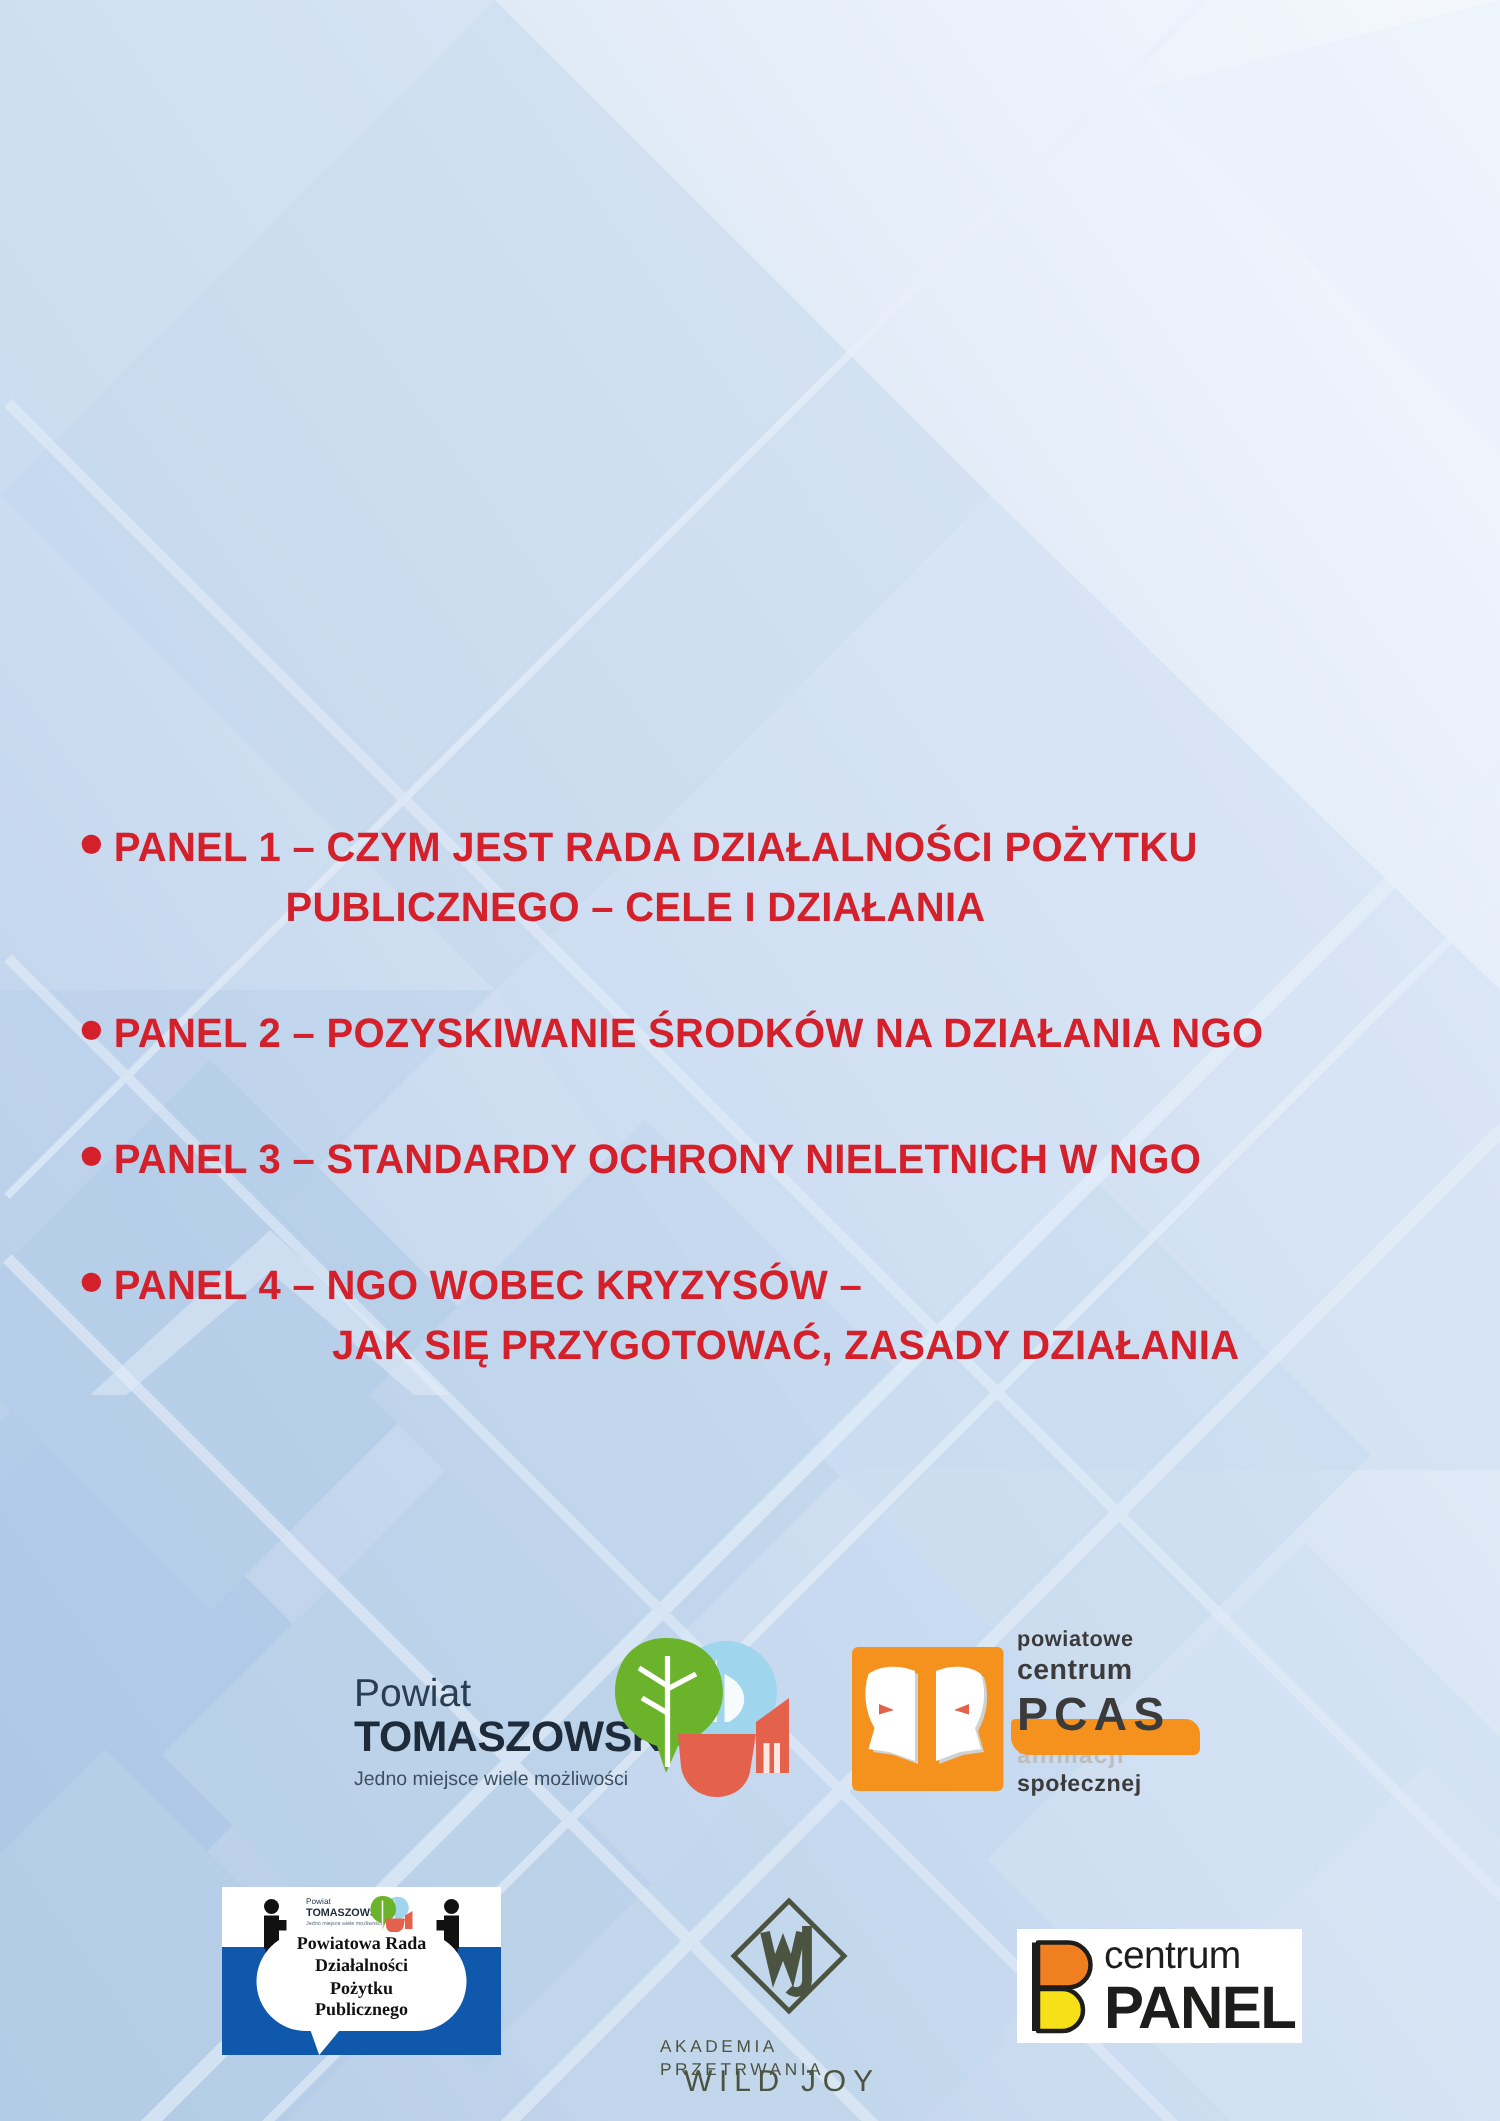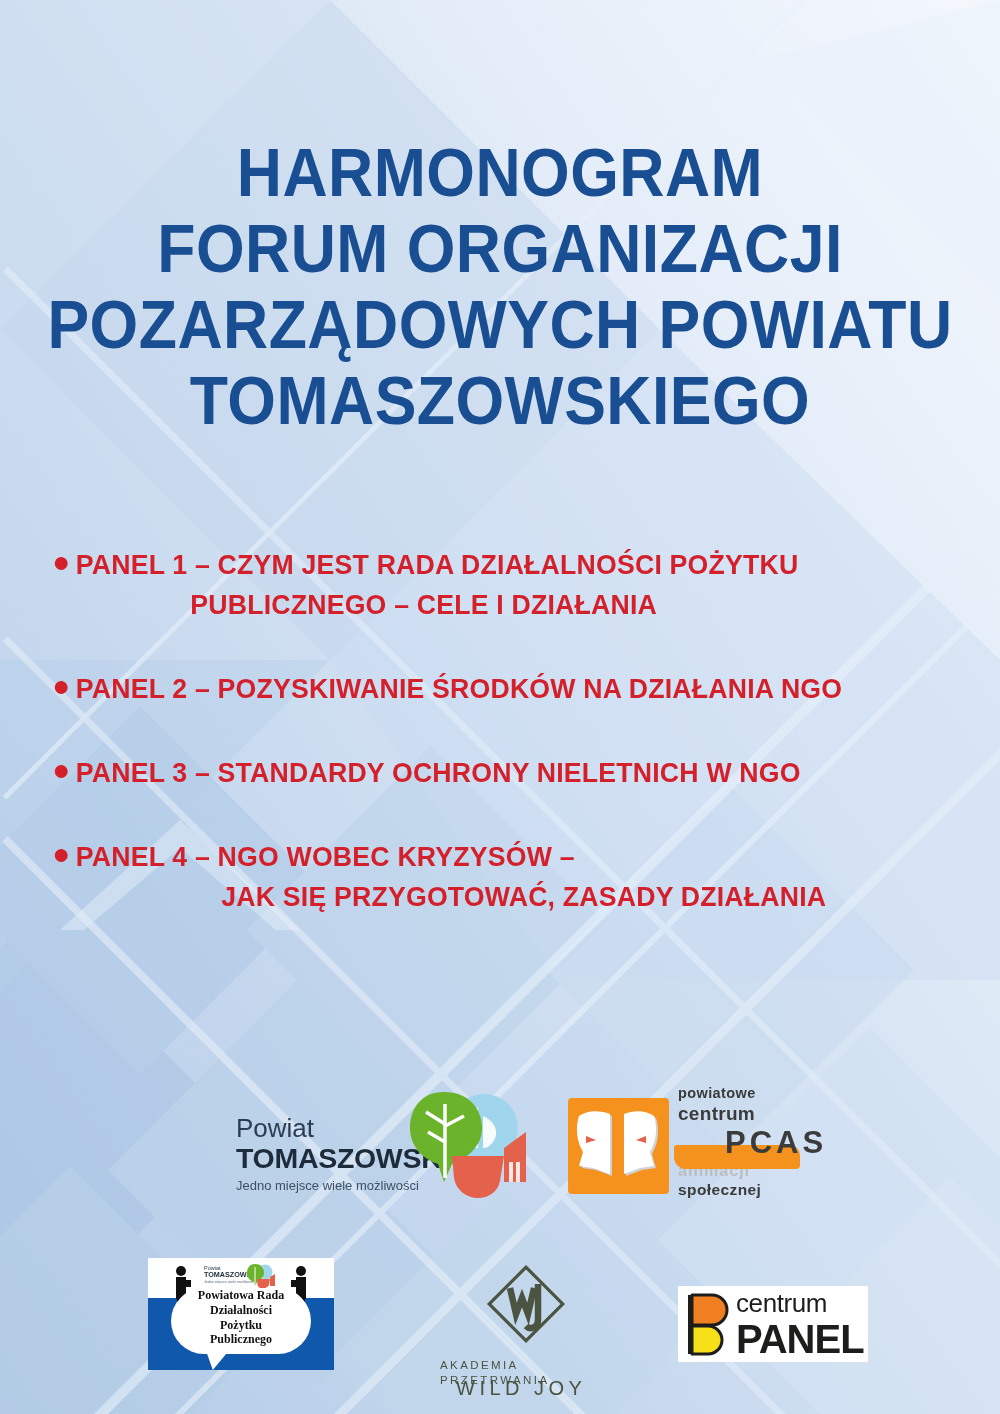--- a/index.html
+++ b/index.html
@@ -439,12 +439,6 @@
     </svg>
   </div>
 
-  <div class="title-block">
-    <span class="title-line l1">HARMONOGRAM</span>
-    <span class="title-line l2">FORUM ORGANIZACJI</span>
-    <span class="title-line l3">POZARZĄDOWYCH POWIATU</span>
-    <span class="title-line l4">TOMASZOWSKIEGO</span>
-  </div>
 
   <div class="panels">
 

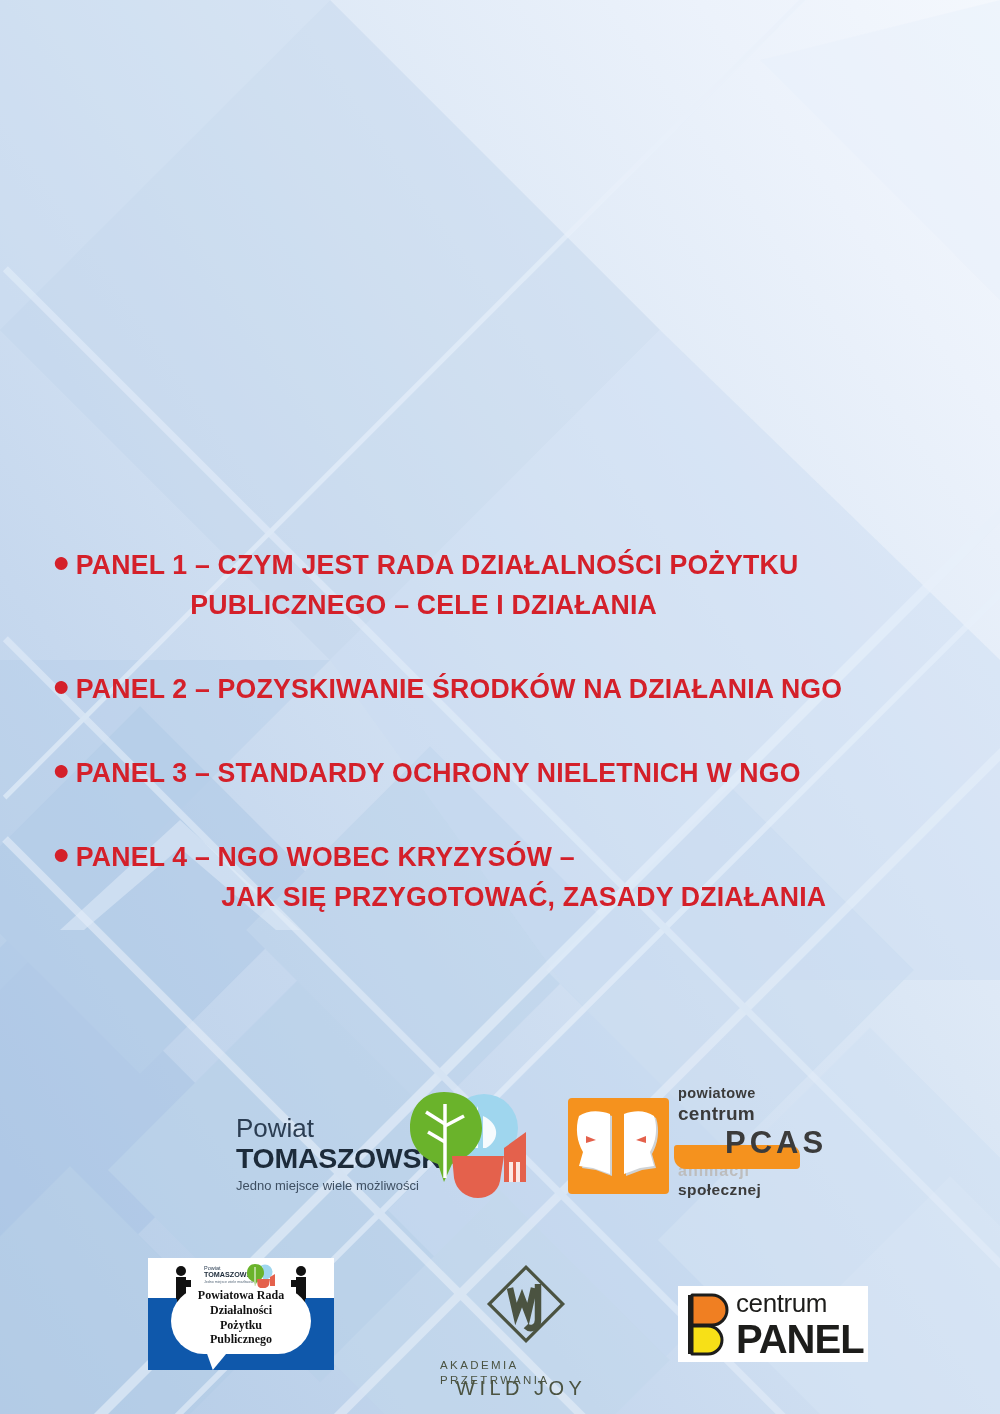--- a/index.html
+++ b/index.html
@@ -200,7 +200,6 @@
     font-size: 31px;
     line-height: 36px;
     letter-spacing: 4px;
-    margin-left: 47px;
   }
   .pcas-anim {
     display: block;

